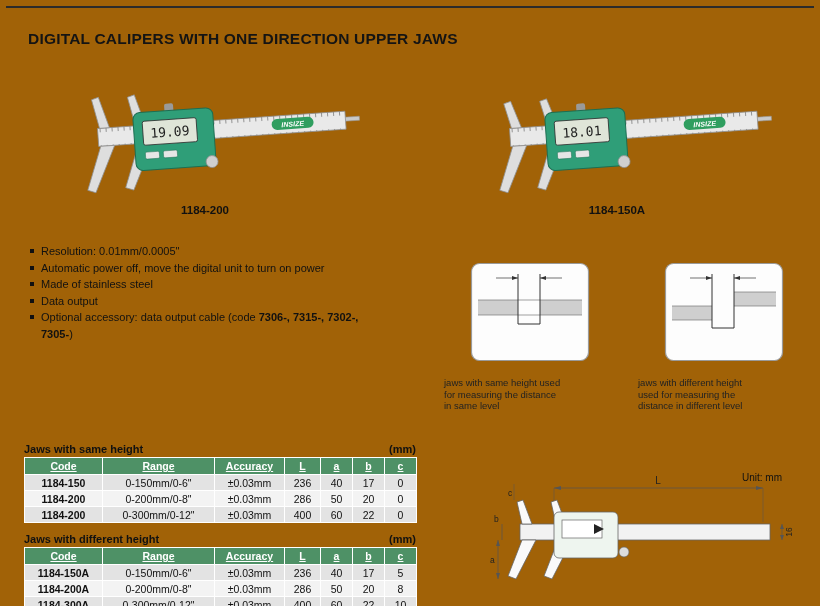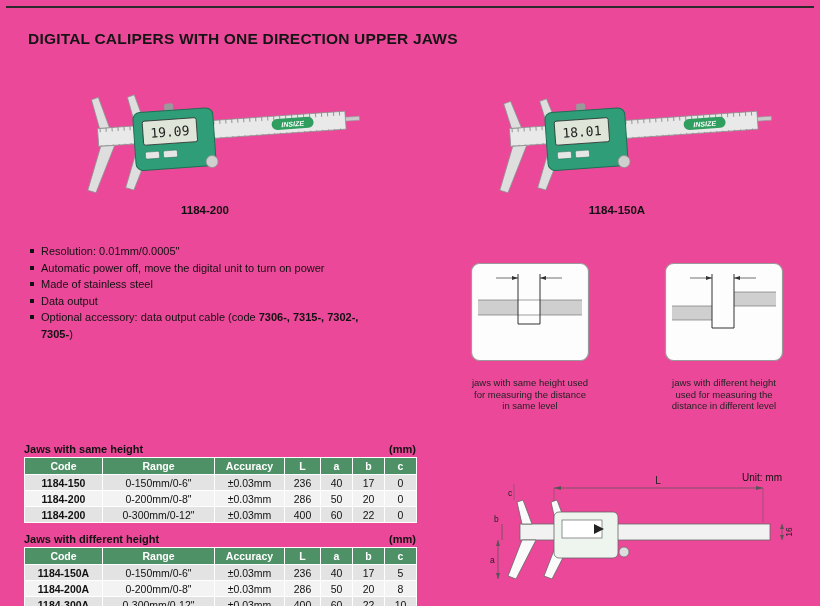--- a/index.html
+++ b/index.html
@@ -3,7 +3,7 @@
 <meta charset="utf-8">
 <style>
   html,body{margin:0;padding:0;background:#fff;}
-  .page{position:relative;width:820px;height:606px;background:#ec4899;font-family:"Liberation Sans",sans-serif;overflow:hidden;color:#111;}
+  .page{position:relative;width:820px;height:606px;background:#a16207;font-family:"Liberation Sans",sans-serif;overflow:hidden;color:#111;}
   .top-rule{position:absolute;left:6px;right:6px;top:6px;height:1.5px;background:#2b2b2b;}
   .title{position:absolute;left:28px;top:20px;font-size:15.5px;font-weight:bold;color:var(--title_color,#111);letter-spacing:.2px;}
   .product{position:absolute;width:330px;height:132px;transform:rotate(-4deg);}

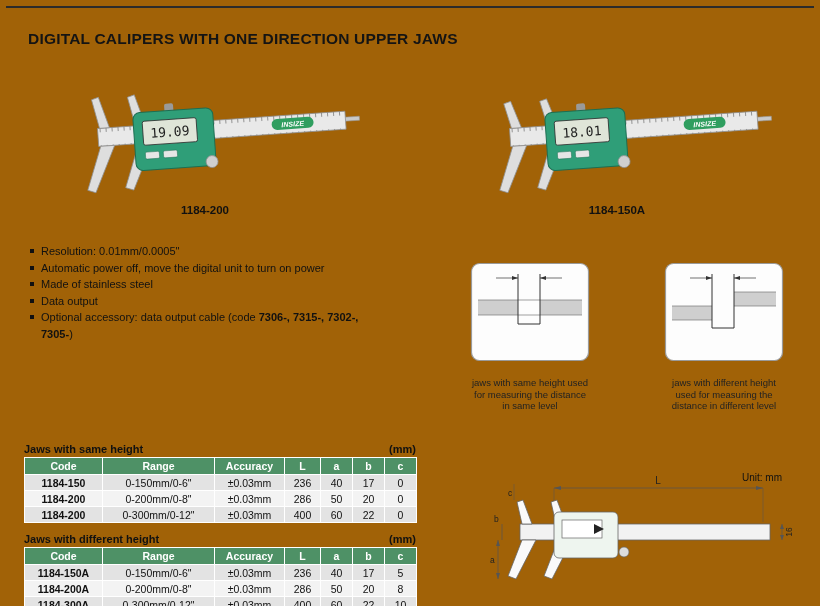--- a/index.html
+++ b/index.html
@@ -19,7 +19,7 @@
   .diagram-box{position:absolute;width:120px;height:100px;top:262px;}
   .db1{left:470px;}
   .db2{left:664px;}
-  .diagram-caption{position:absolute;top:377px;width:172px;text-align:center;font-size:9.5px;line-height:11.5px;color:#222;}
+  .diagram-caption{position:absolute;top:377px;width:172px;text-align:left;font-size:9.5px;line-height:11.5px;color:#222;}
   .dc1{left:444px;}
   .dc2{left:638px;}
   .table-block{position:absolute;left:24px;width:392px;}

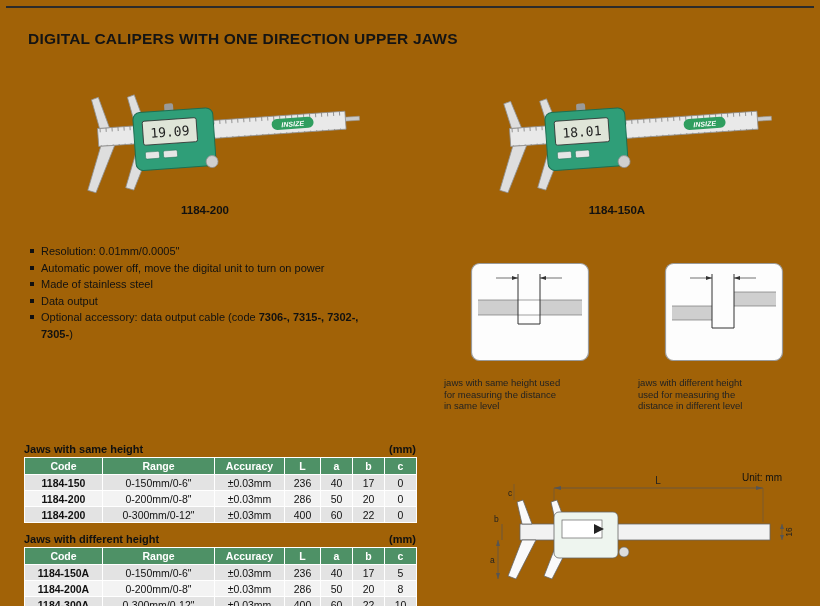--- a/index.html
+++ b/index.html
@@ -27,7 +27,7 @@
   .tb2{top:533px;}
   .table-title-row{display:flex;justify-content:space-between;font-size:11px;font-weight:bold;margin-bottom:2px;}
   table.spec{border-collapse:collapse;width:392px;font-size:10.5px;table-layout:fixed;}
-  table.spec th{background:var(--table_header_bg,#4e9166);color:#fff;font-weight:bold;padding:2px 5px;border:1px solid #fff;text-align:center;}
+  table.spec th{background:var(--table_header_bg,#4e9166);color:#fff;font-weight:bold;padding:2px 5px;border:1px solid #fff;text-align:center;text-decoration:underline;}
   table.spec td{padding:1.5px 5px;border:1px solid #fff;text-align:center;}
   tr.odd td{background:var(--row_odd_bg,#e3e3e3);}
   tr.even td{background:var(--row_even_bg,#f3f3f3);}

